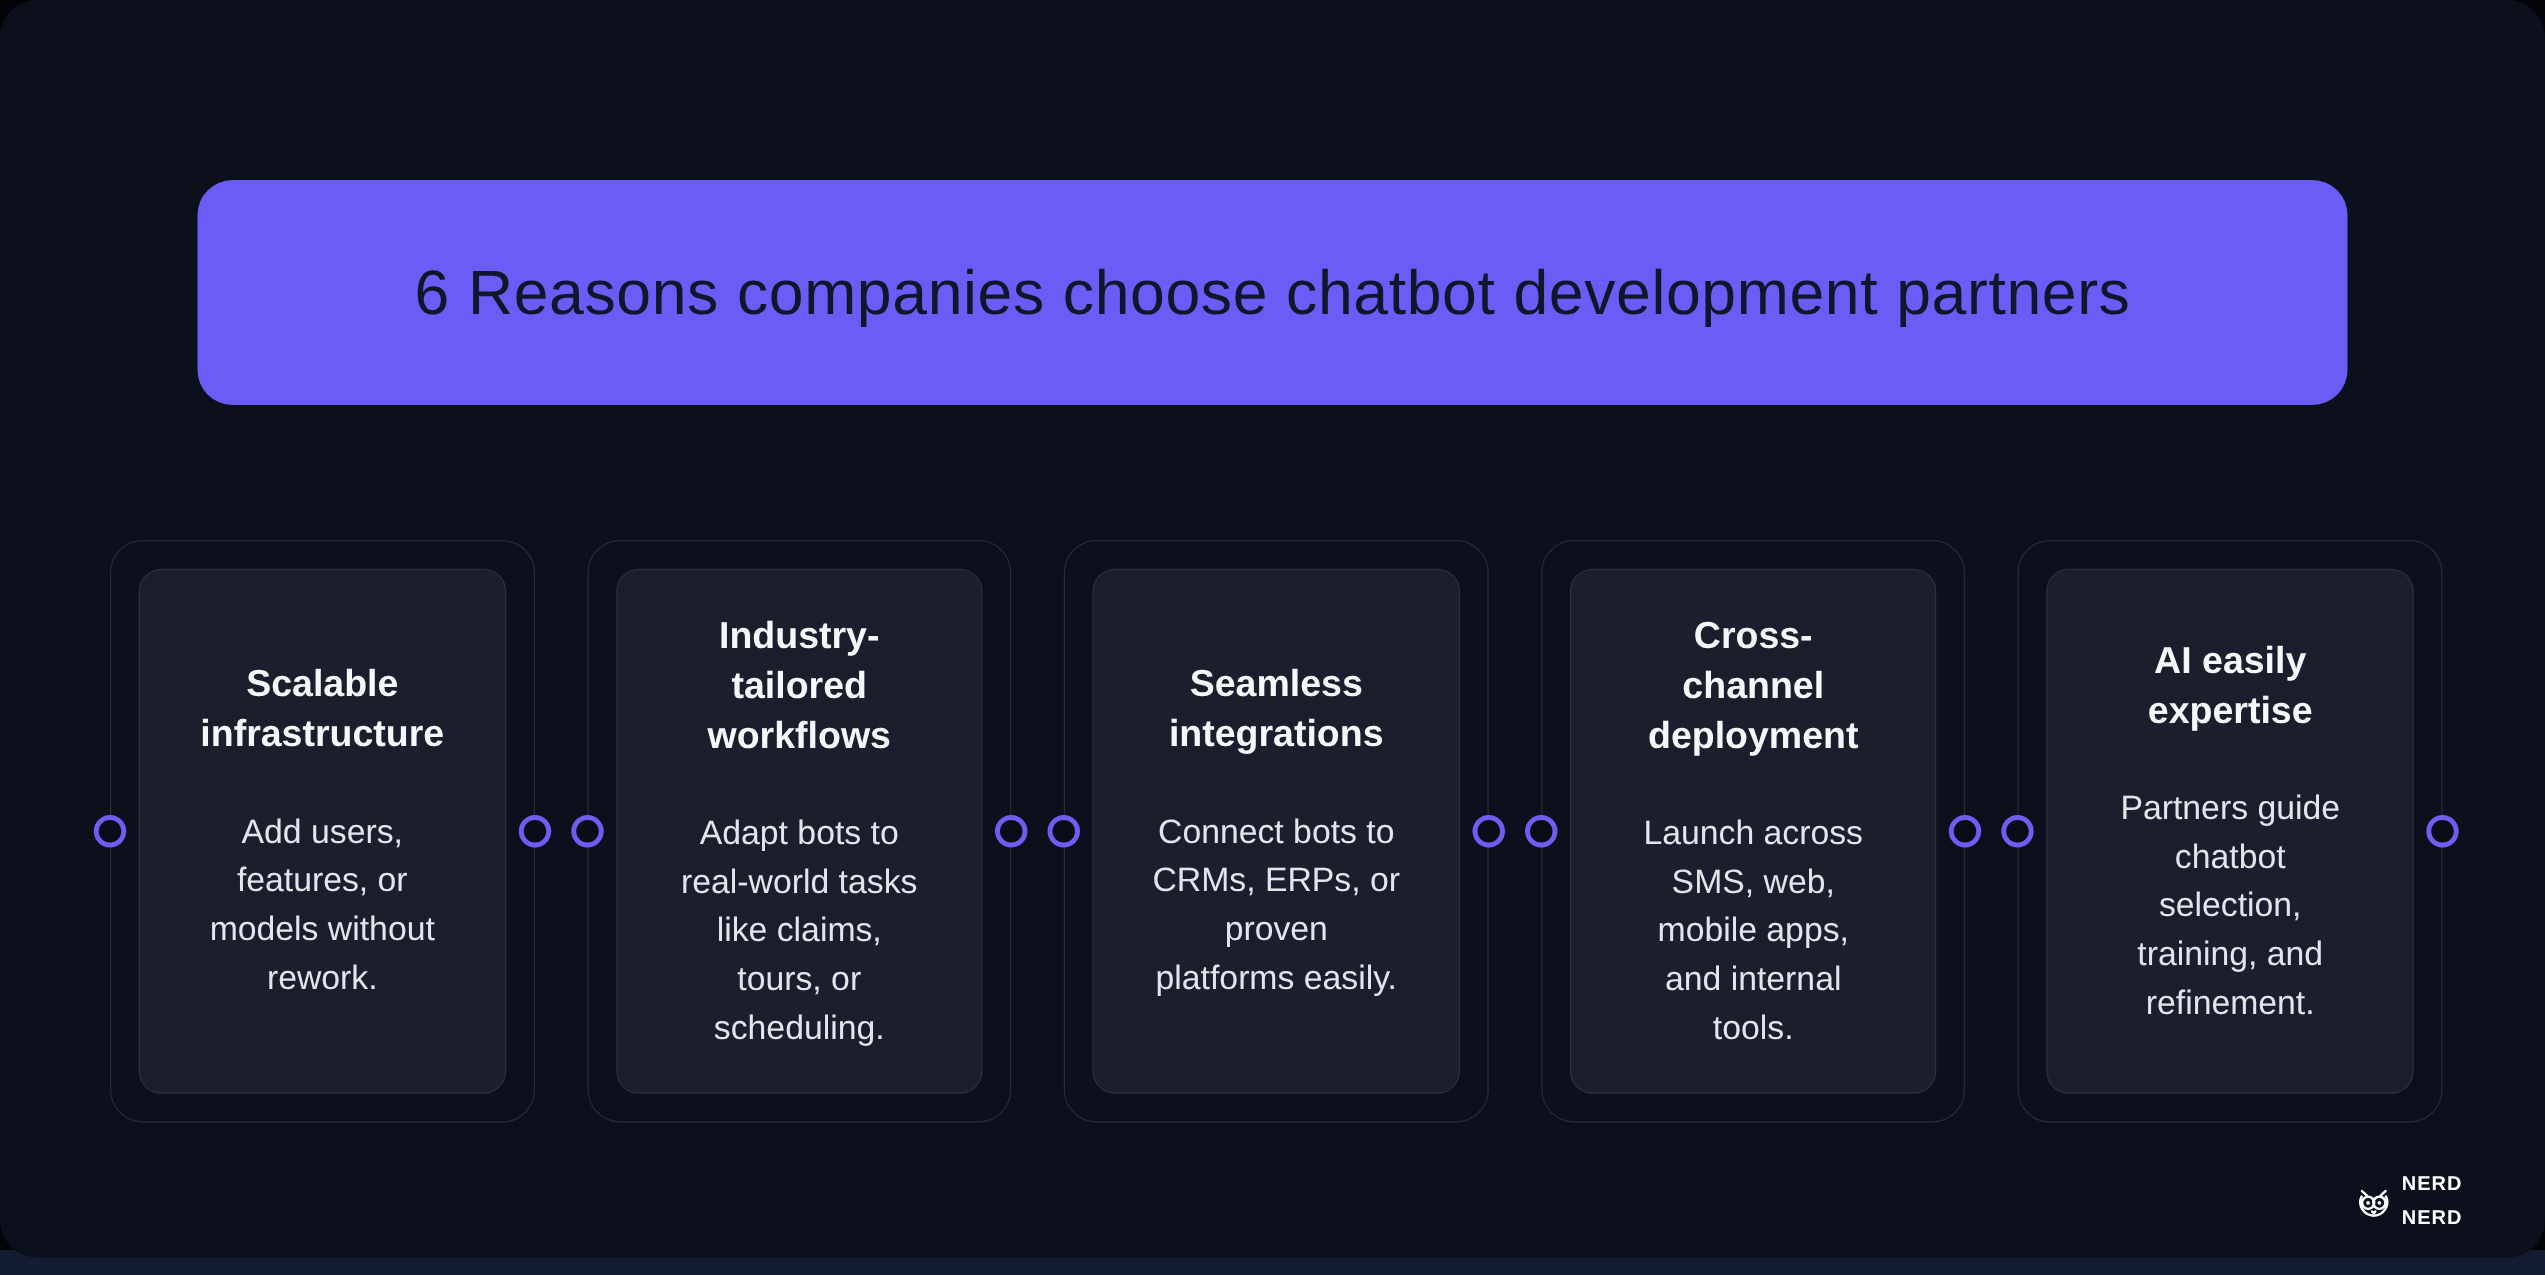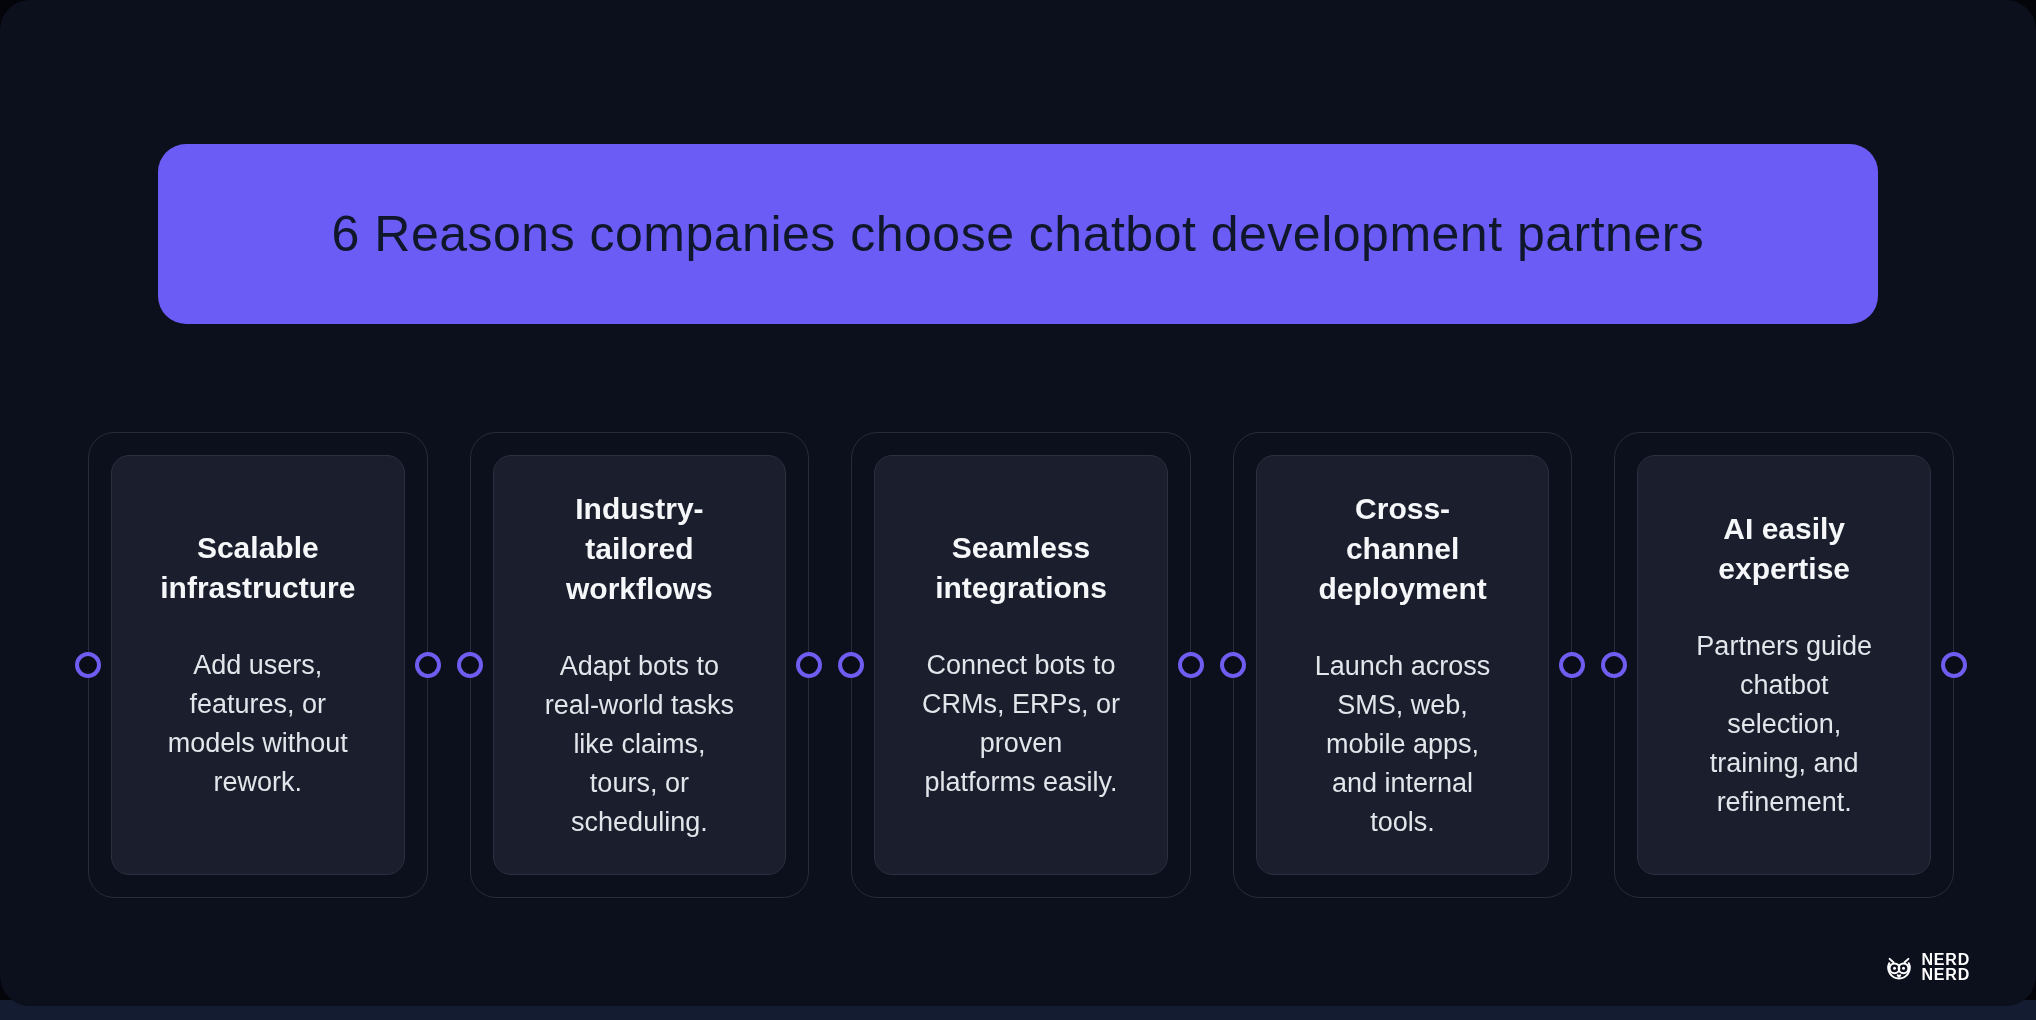--- a/index.html
+++ b/index.html
@@ -63,6 +63,7 @@
     display:flex;flex-direction:column;justify-content:center;
     color:#ffffff;font-weight:700;font-size:16px;line-height:15px;
     letter-spacing:.8px;
+    gap:12px;
   }
   .owl{width:30px;height:30px;display:block;}
 </style>

